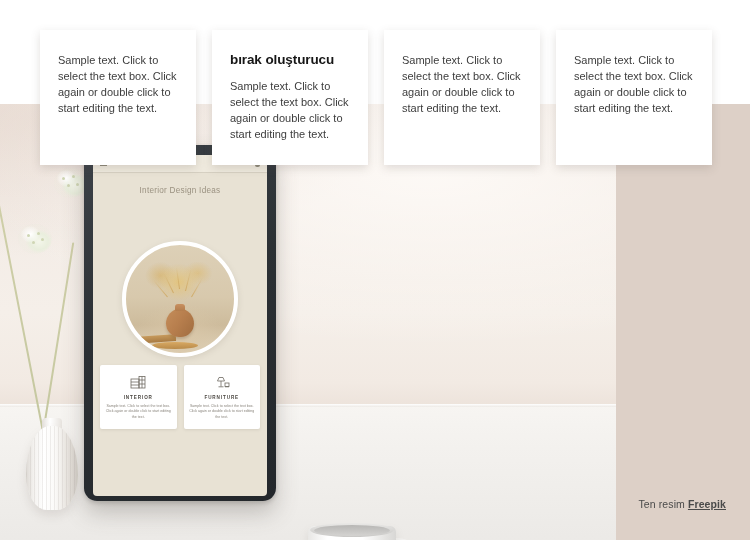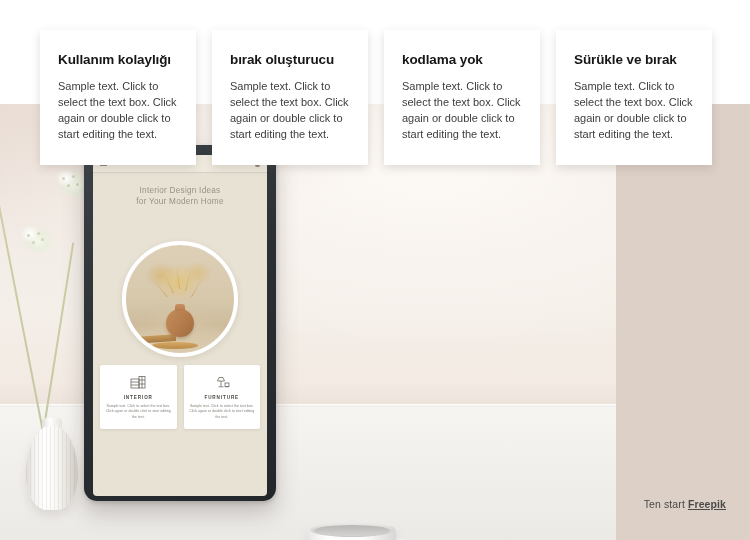--- a/index.html
+++ b/index.html
@@ -445,7 +445,6 @@
   <div class="cards">
 
     <div class="card">
-      <h3 class="card-title">Kullanım kolaylığı</h3>
       <p class="card-text">Sample text. Click to select the text box. Click again or double click to start editing the text.</p>
     </div>
 

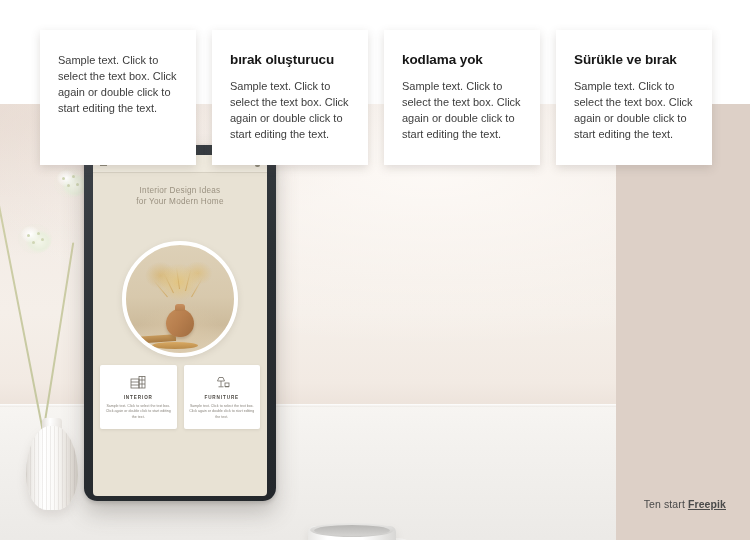--- a/index.html
+++ b/index.html
@@ -454,7 +454,6 @@
     </div>
 
     <div class="card">
-      <h3 class="card-title">kodlama yok</h3>
       <p class="card-text">Sample text. Click to select the text box. Click again or double click to start editing the text.</p>
     </div>
 

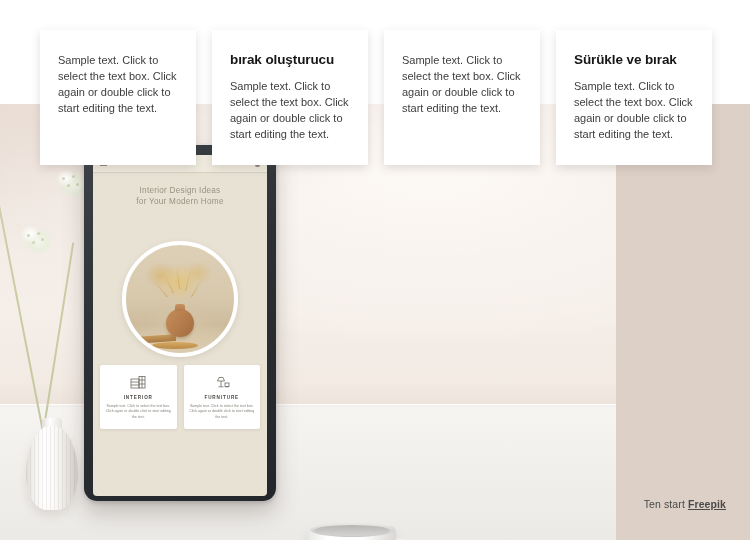--- a/index.html
+++ b/index.html
@@ -458,7 +458,6 @@
     </div>
 
     <div class="card">
-      <h3 class="card-title">Sürükle ve bırak</h3>
       <p class="card-text">Sample text. Click to select the text box. Click again or double click to start editing the text.</p>
     </div>
 

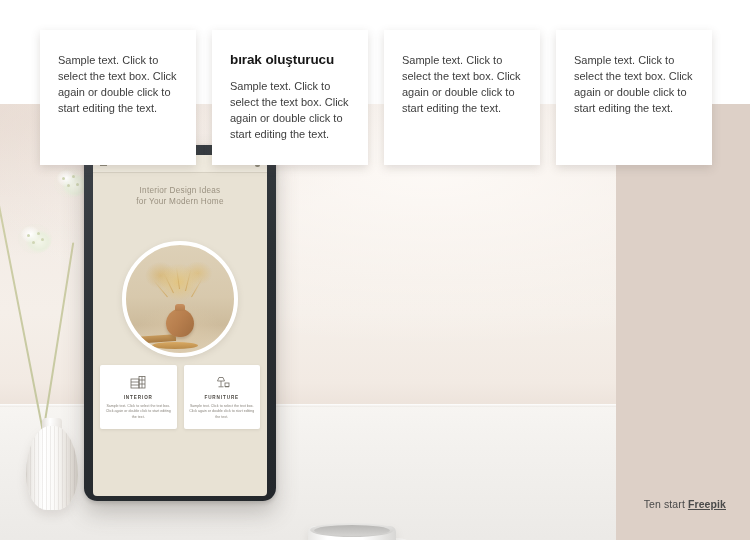--- a/index.html
+++ b/index.html
@@ -390,7 +390,6 @@
 
       <div class="t-hero">
         <div class="t-hero-title">Interior Design Ideas</div>
-        <div class="t-hero-title">for Your Modern Home</div>
       </div>
 
       <div class="t-circle">

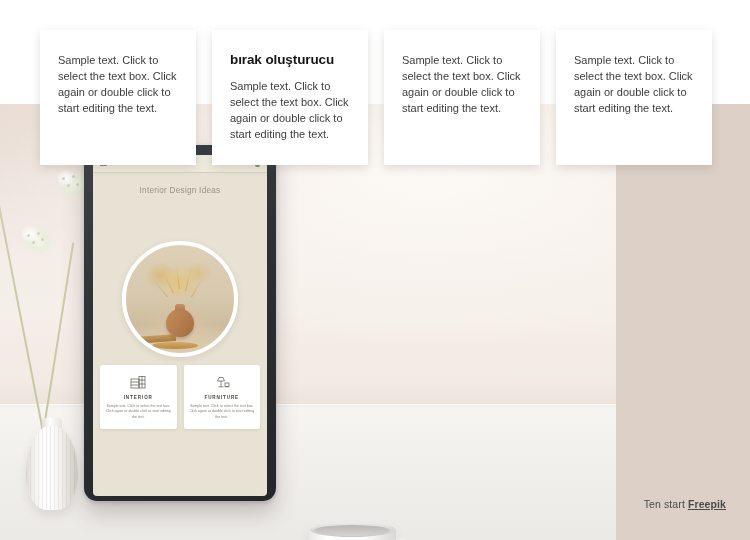--- a/index.html
+++ b/index.html
@@ -463,7 +463,7 @@
   </div>
 
   <div class="credit">
-    <span>Ten start </span><a href="#">Freepik</a>
+    <span>Ten resim </span><a href="#">Freepik</a>
   </div>
 
 </div>

